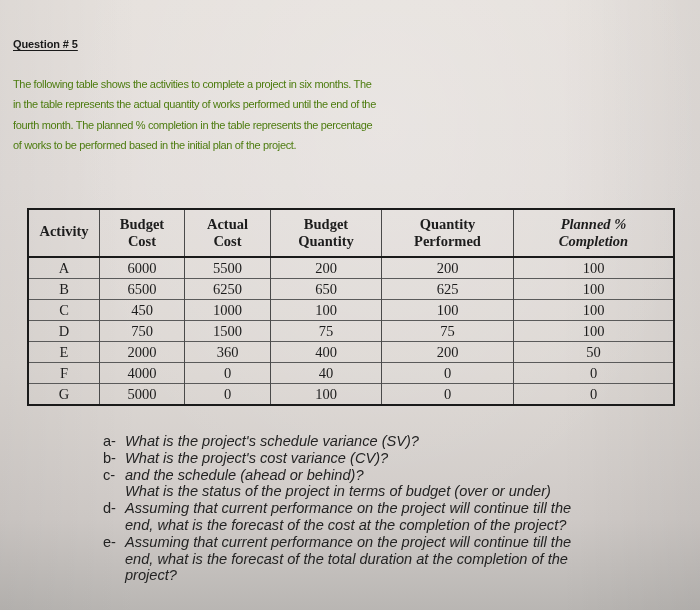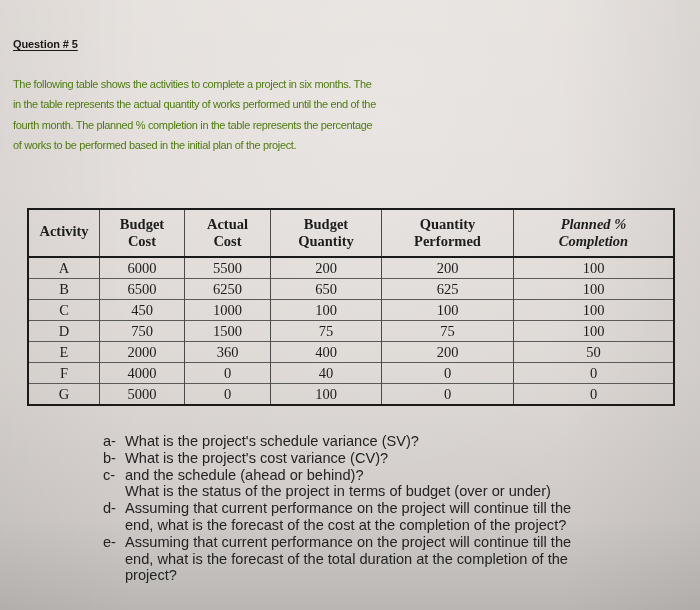--- a/index.html
+++ b/index.html
@@ -100,7 +100,7 @@
     left: 0;
     top: 0;
   }
-  .q .text span { display: block; white-space: nowrap; }
+  .q .text span { display: block; white-space: nowrap; font-style: italic; }
 </style>
 </head>
 <body>

